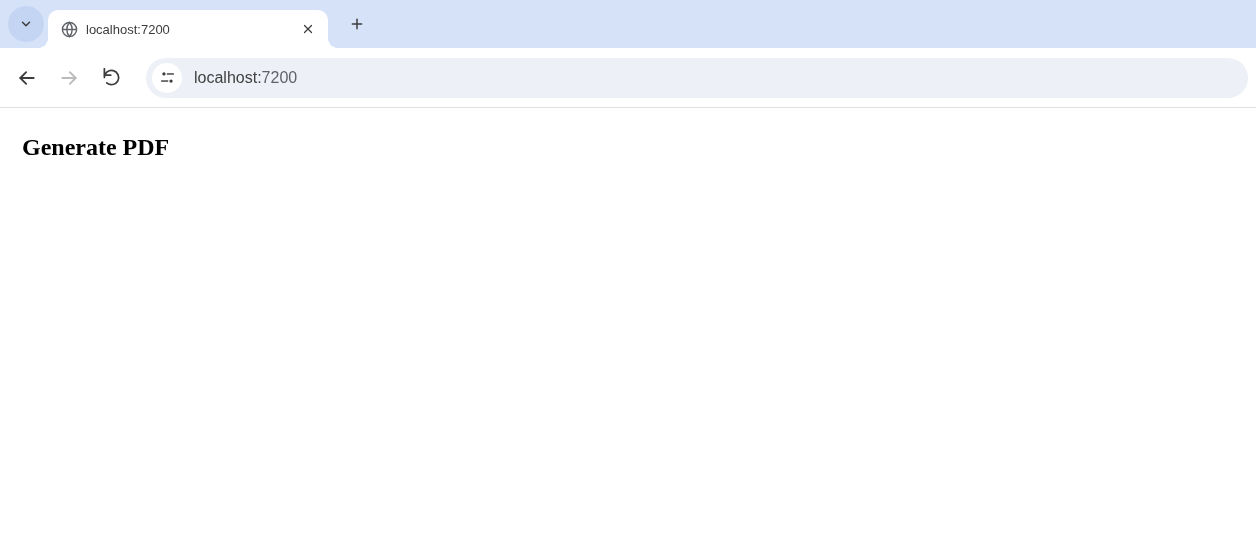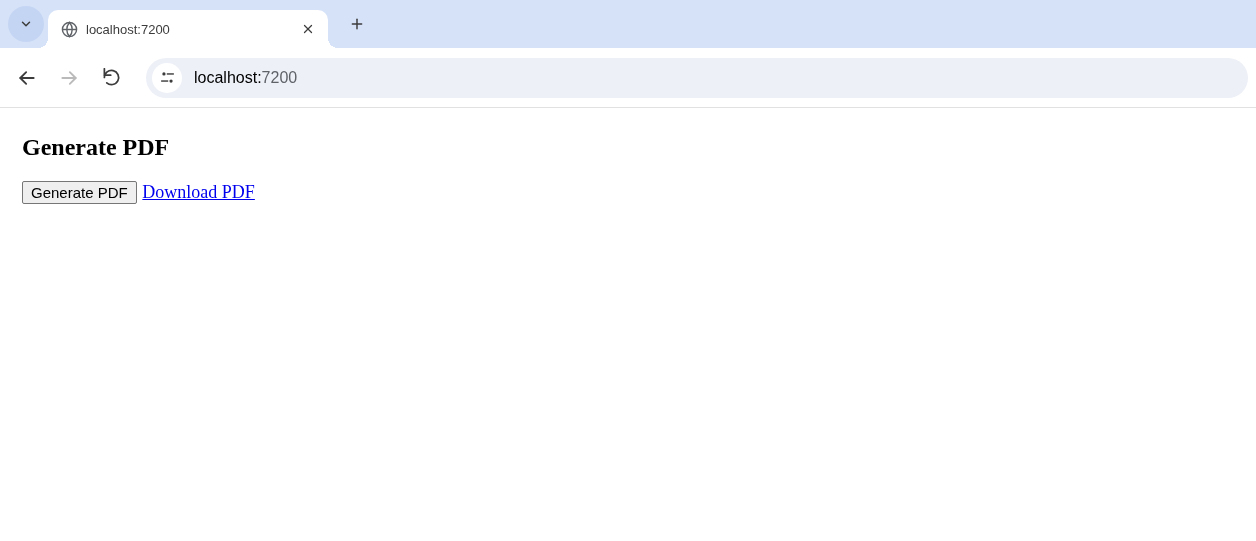--- a/index.html
+++ b/index.html
@@ -122,7 +122,7 @@
       color: #5f6368;
       font-family: Arial, sans-serif;
     }
-    .url-text .host { color: #000000; }
+    .url-text .host { color: #404040; }
     .page-content {
       padding: 18px 22px;
     }

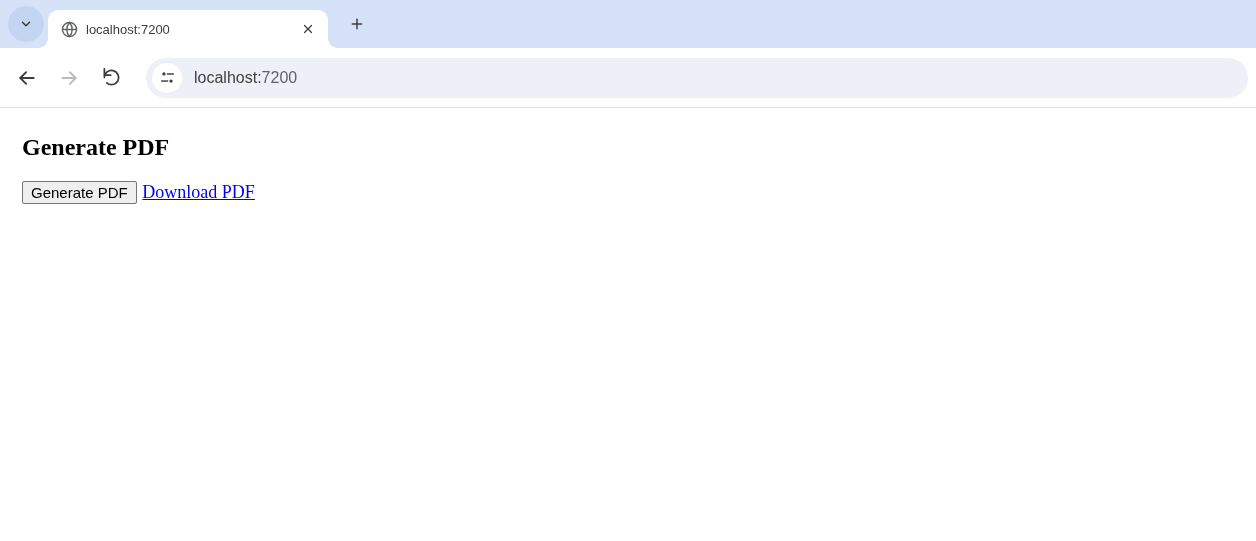--- a/index.html
+++ b/index.html
@@ -219,10 +219,6 @@
 
 <div class="page-content">
   <h2>Generate PDF</h2>
-  <div>
-    <button class="gen-button">Generate PDF</button>
-    <a href="#" class="dl-link">Download PDF</a>
-  </div>
 </div>
 
 </body></html>

